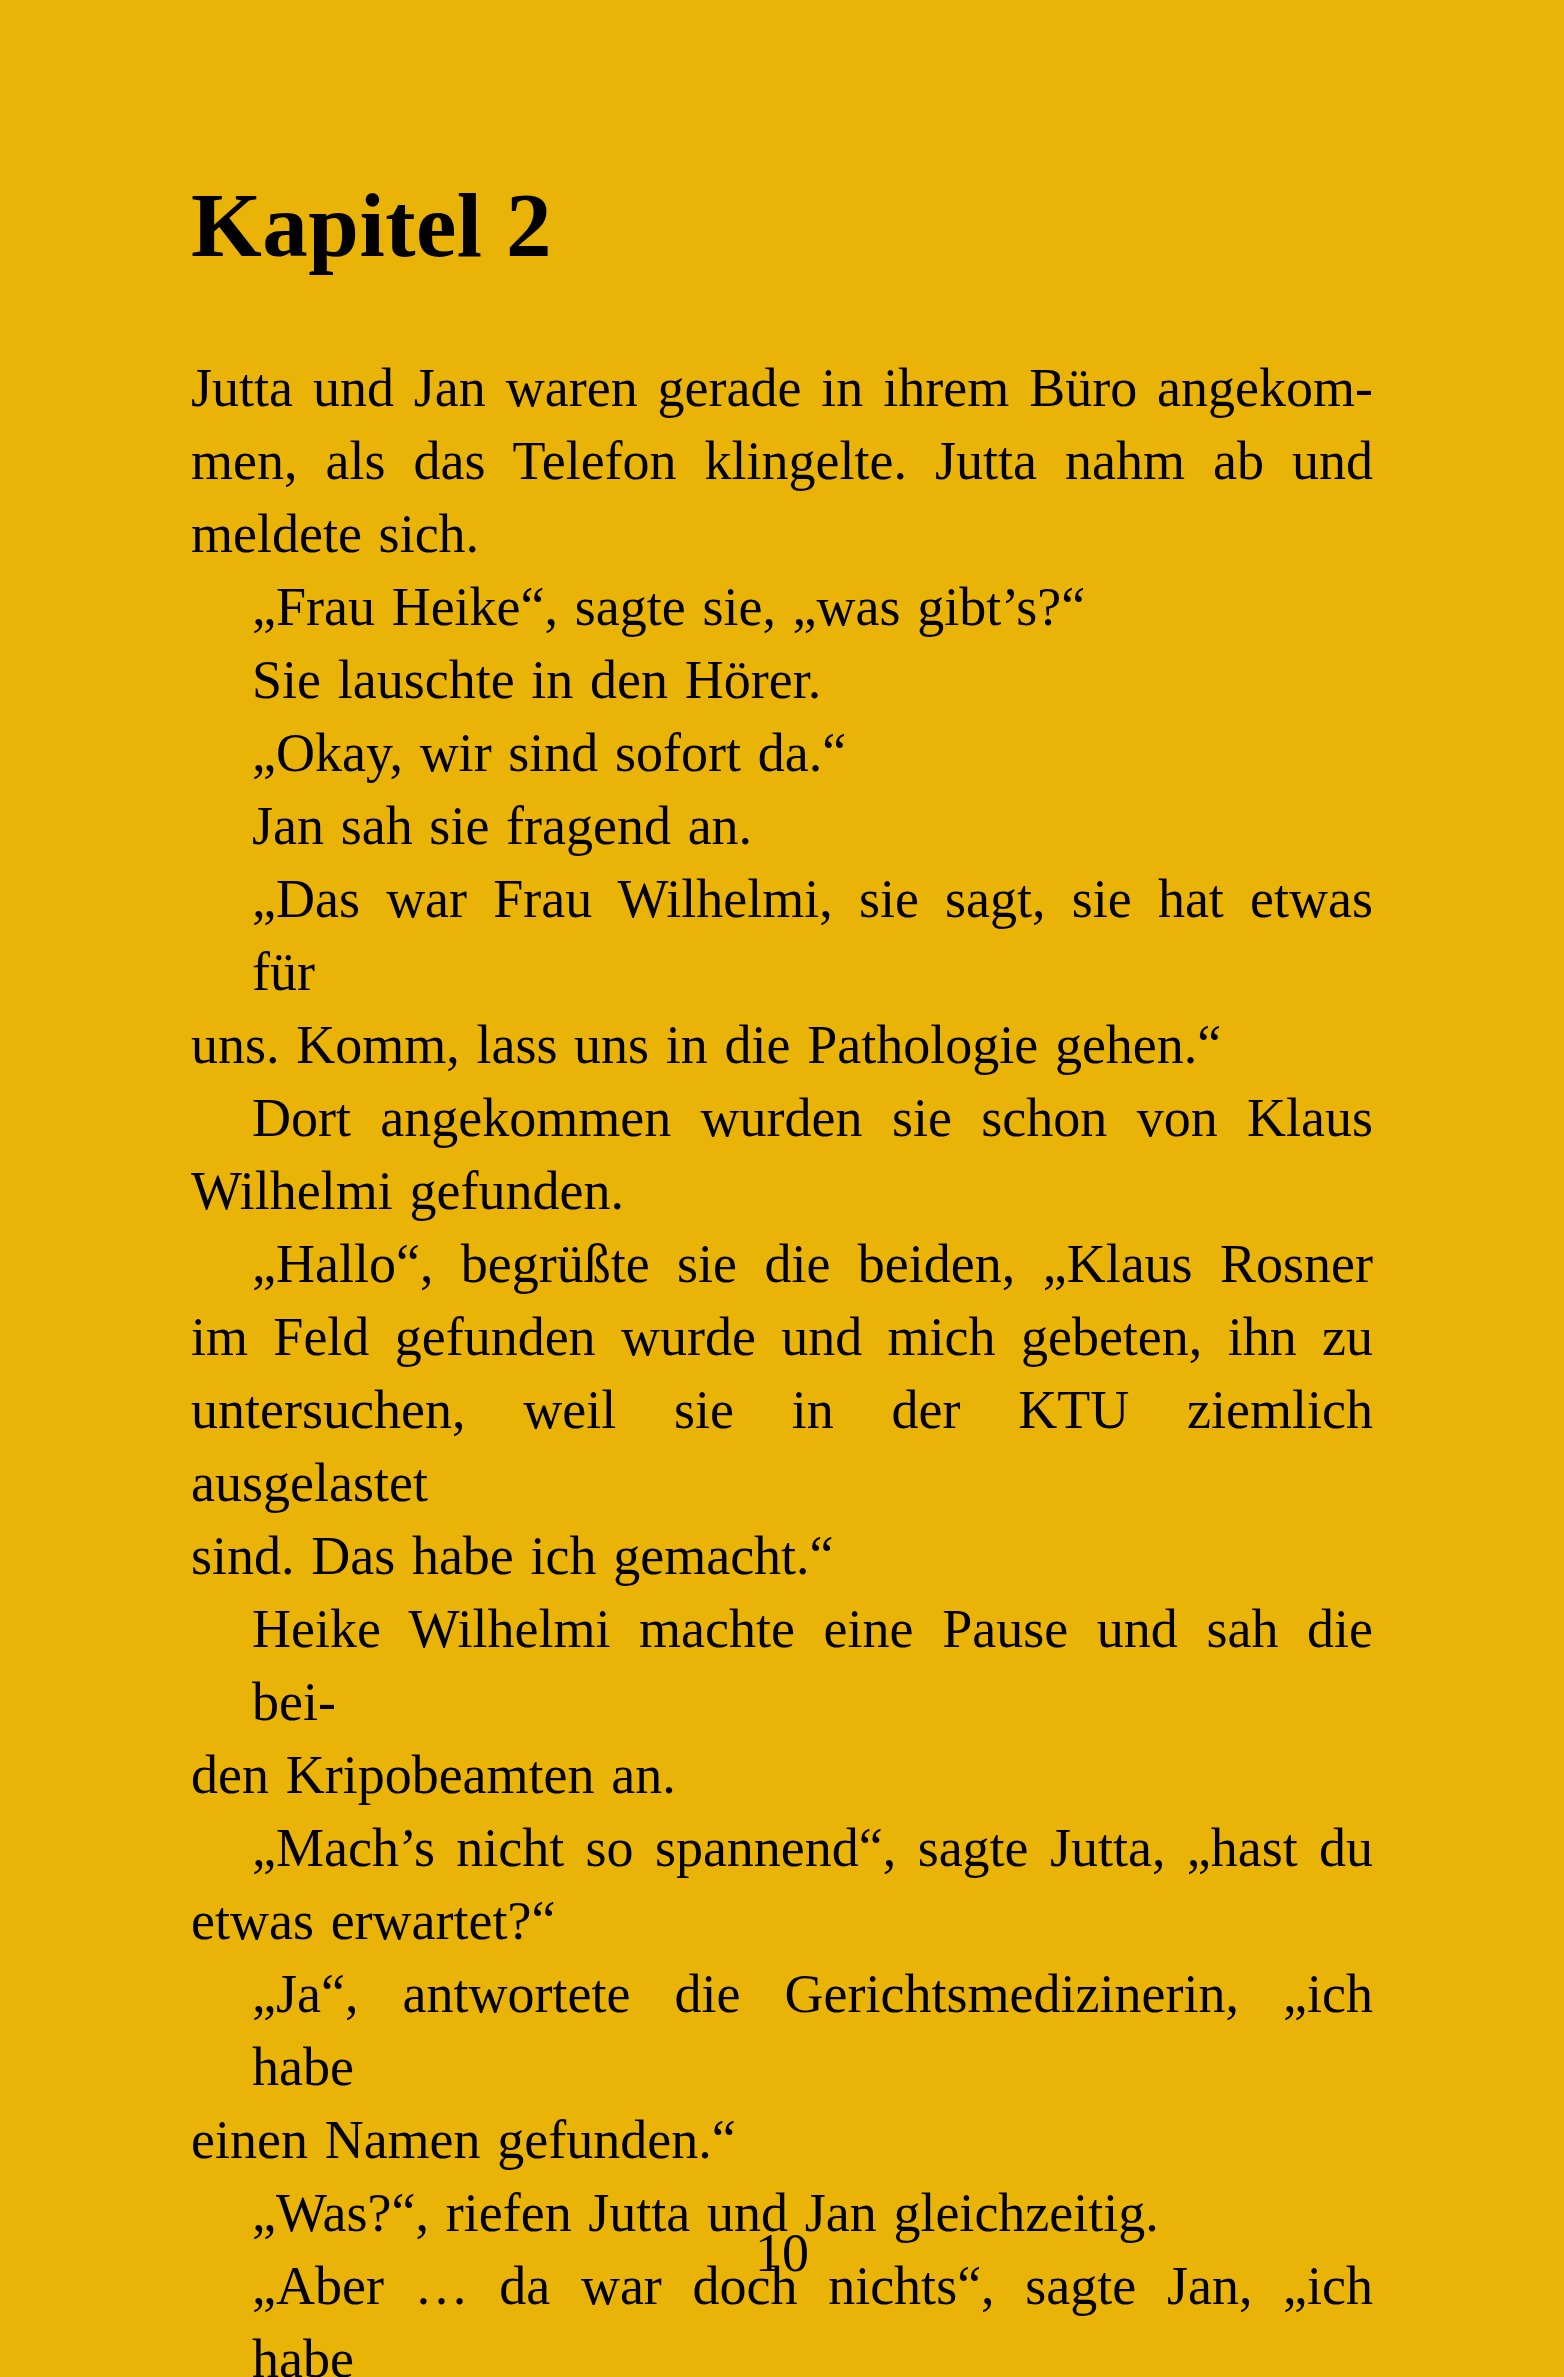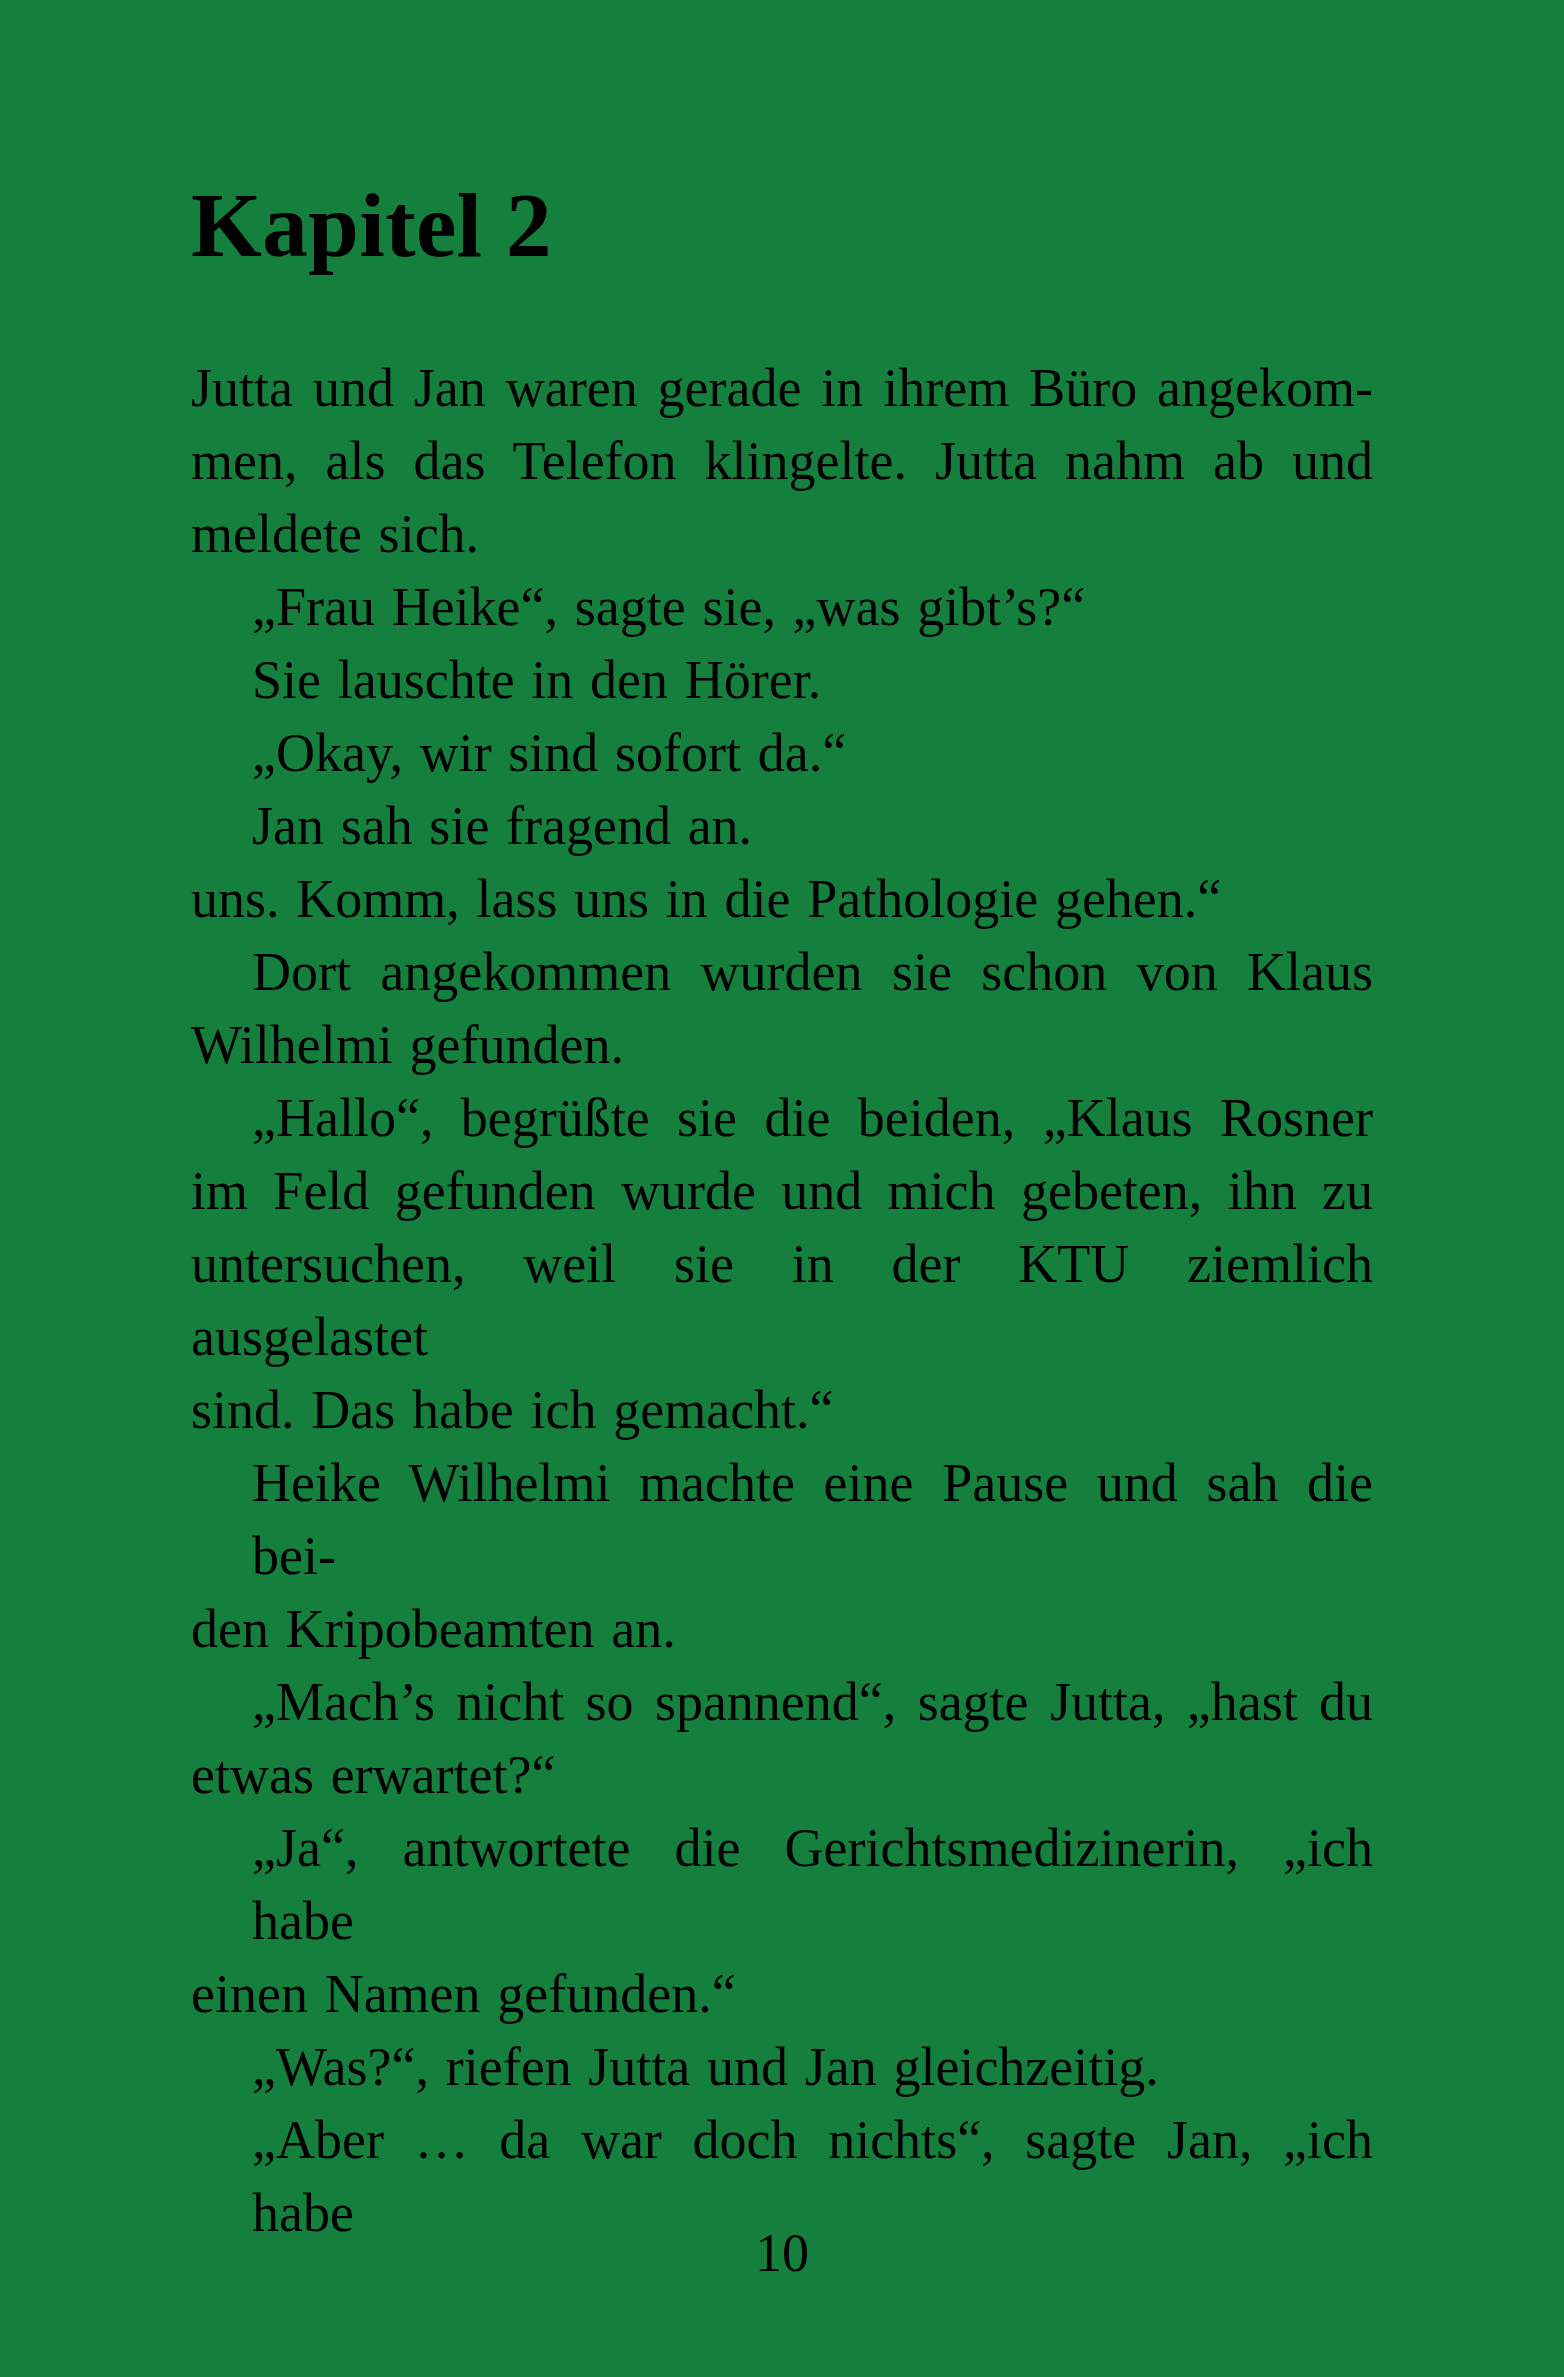--- a/index.html
+++ b/index.html
@@ -11,7 +11,7 @@
     position: relative;
     width: 1564px;
     height: 2377px;
-    background: #15803d;
+    background: #eab308;
     color: #000000;
     font-family: "Liberation Serif", "DejaVu Serif", serif;
     overflow: hidden;

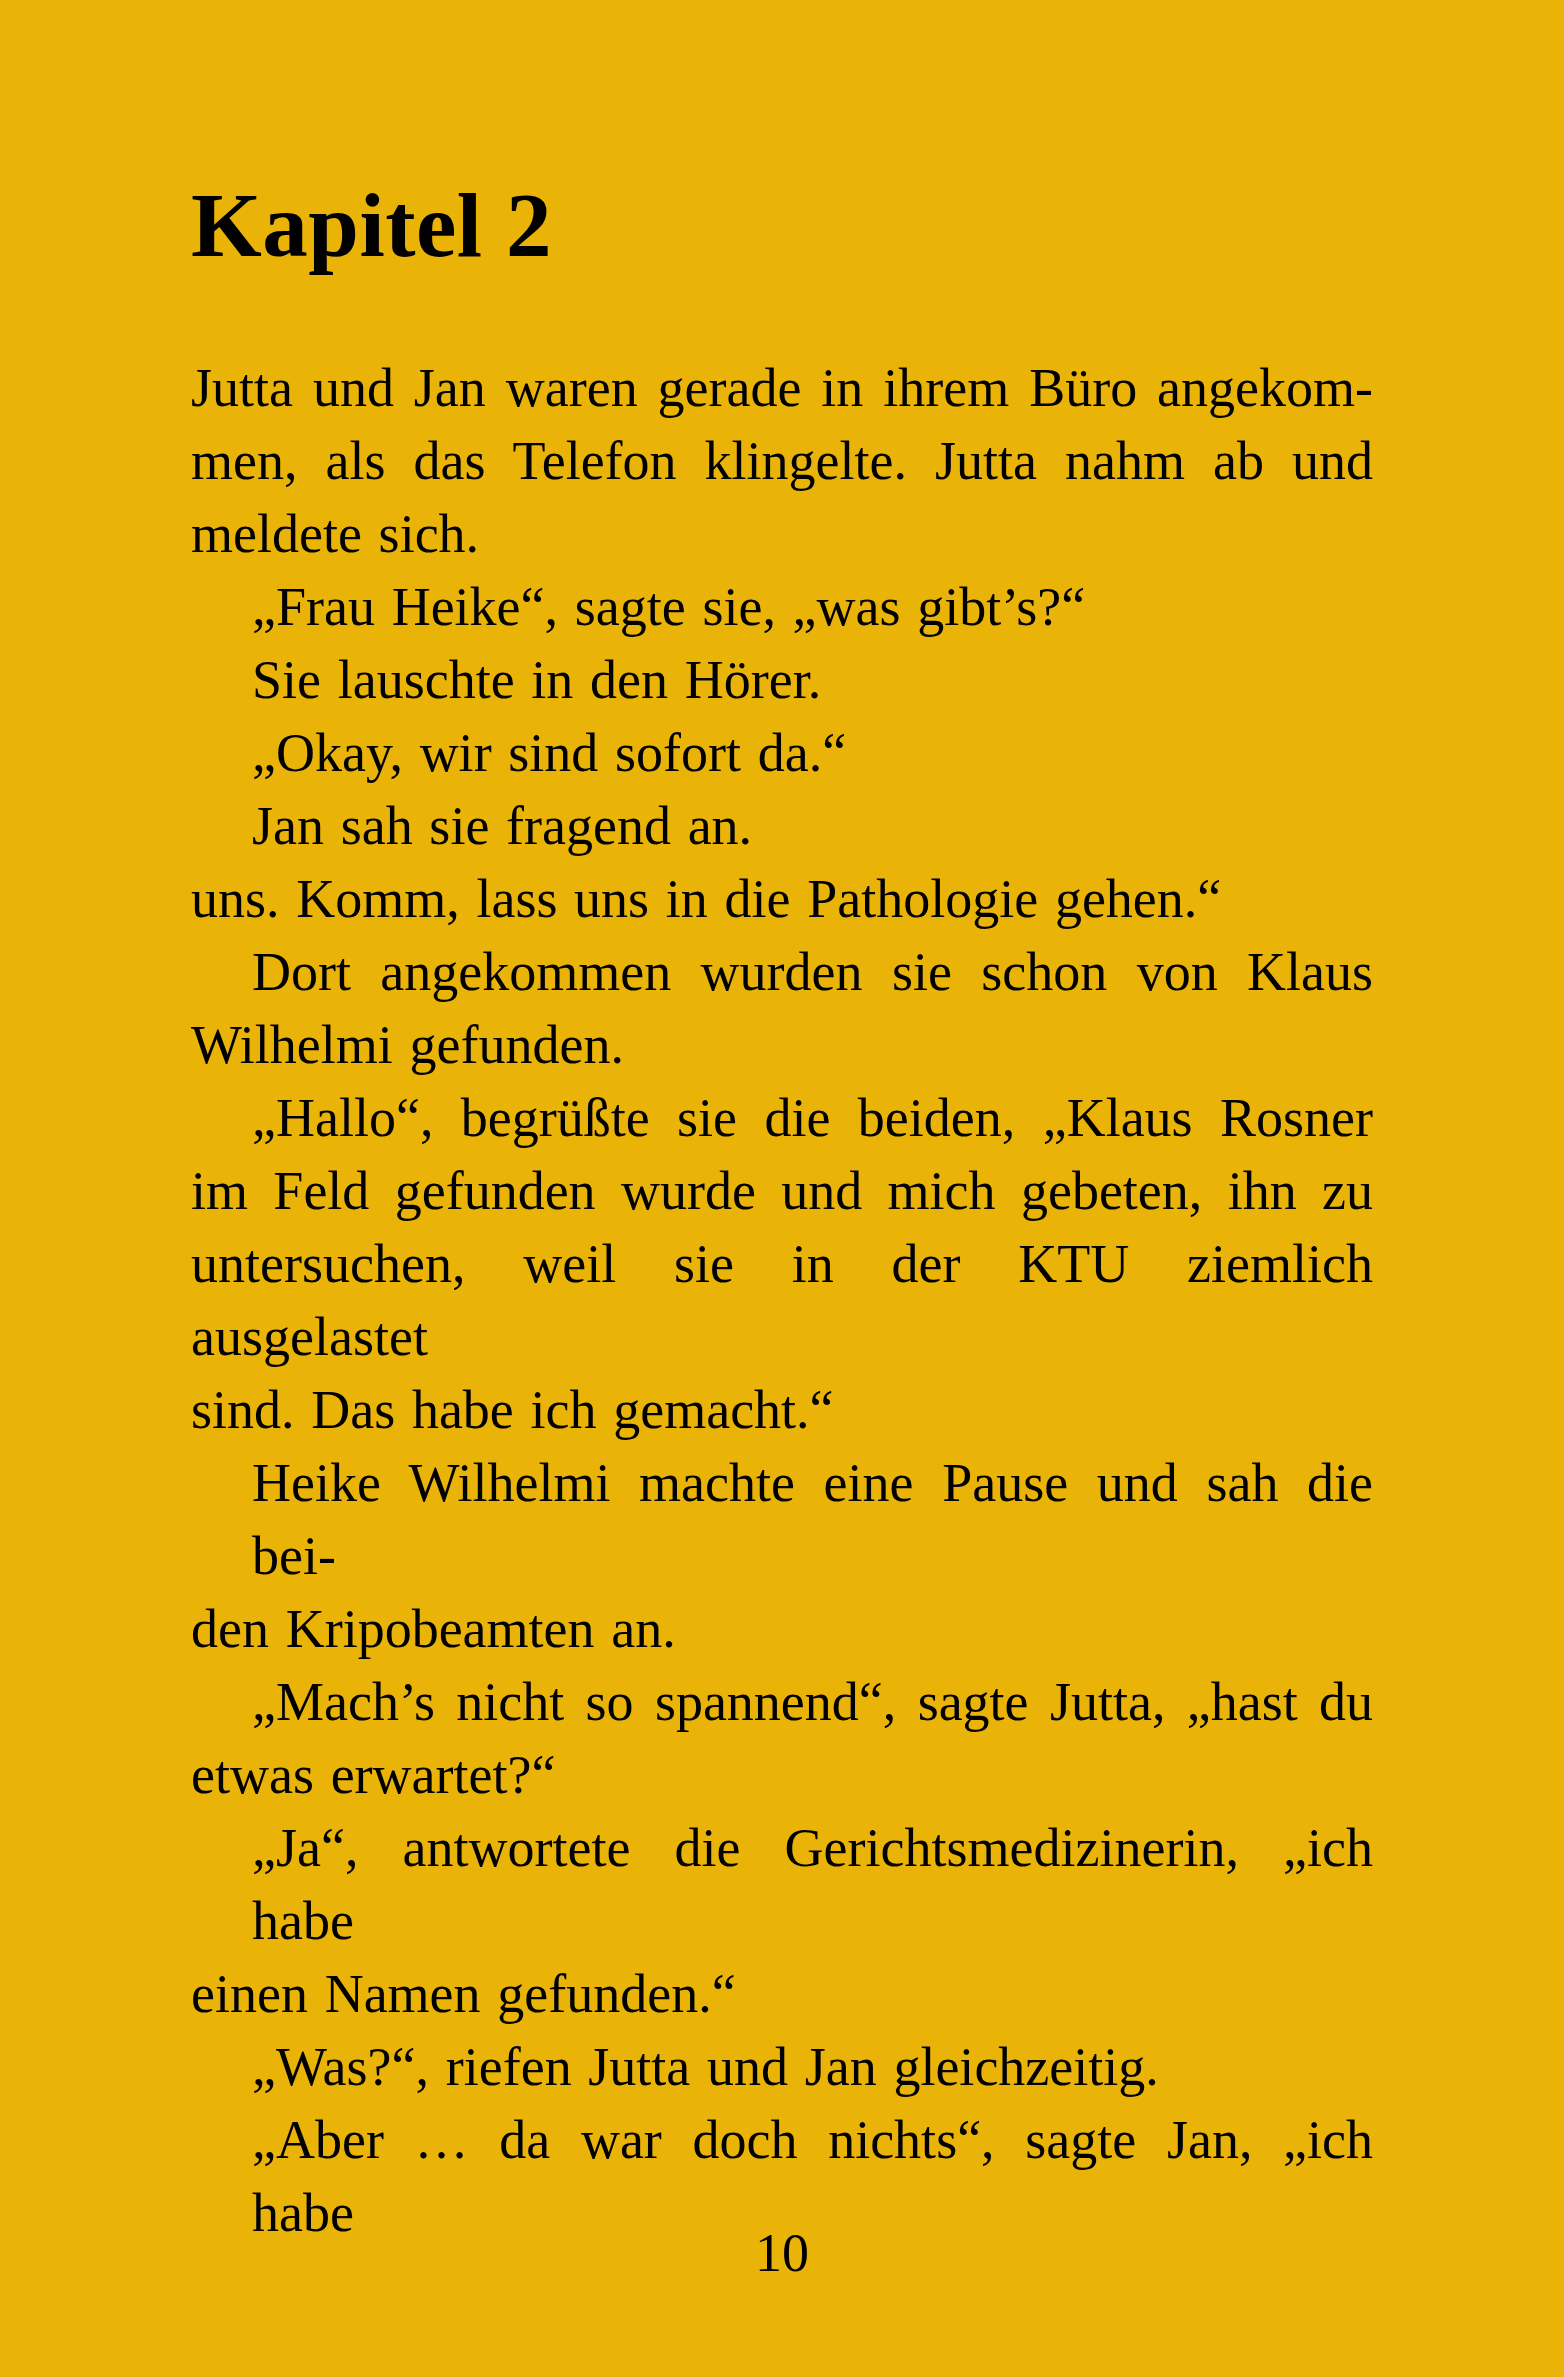--- a/index.html
+++ b/index.html
@@ -83,6 +83,7 @@
           <div class="text-line first-line last-line">Jan sah sie fragend an.</div>
         </div>
         <div class="para indent">
+          <div class="text-line first-line">„Das war Frau Wilhelmi, sie sagt, sie hat etwas für</div>
           <div class="text-line last-line">uns. Komm, lass uns in die Pathologie gehen.“</div>
         </div>
         <div class="para indent">

